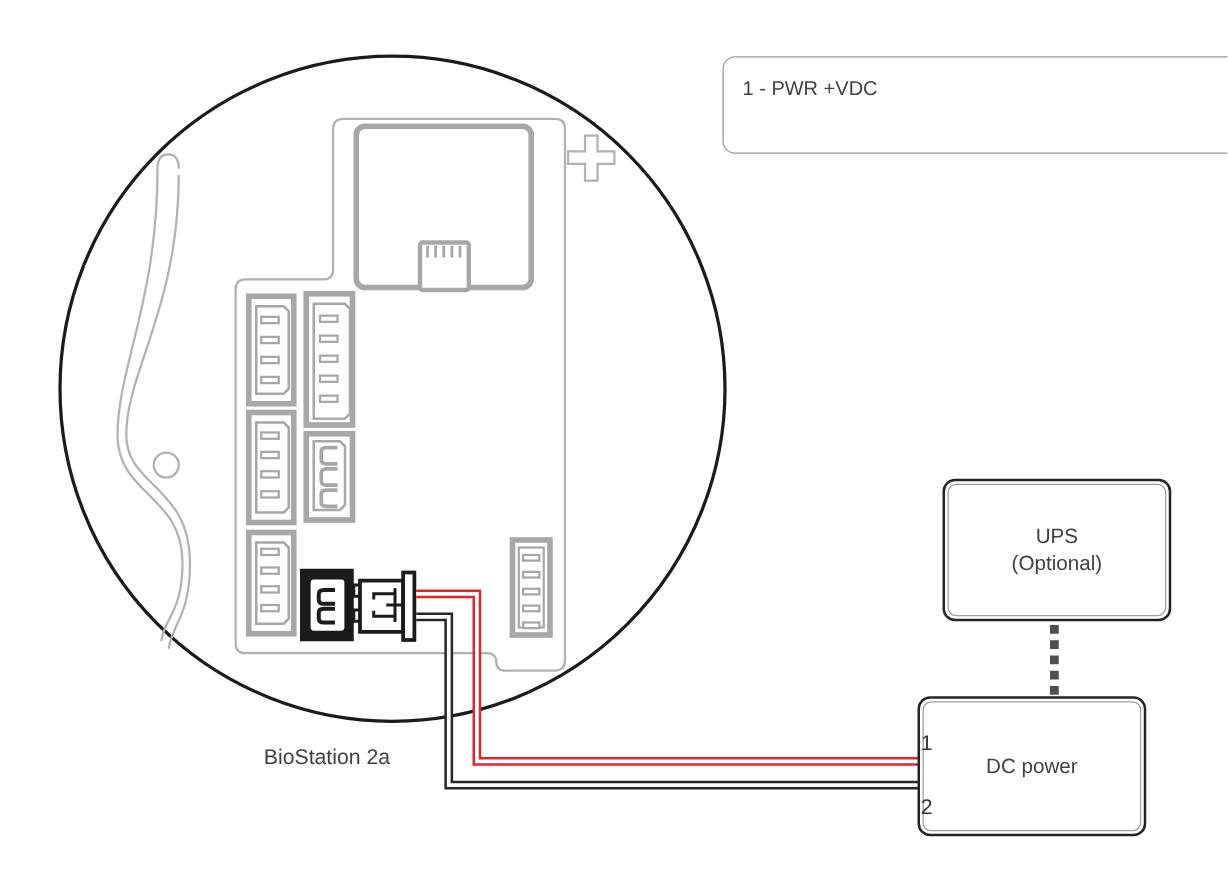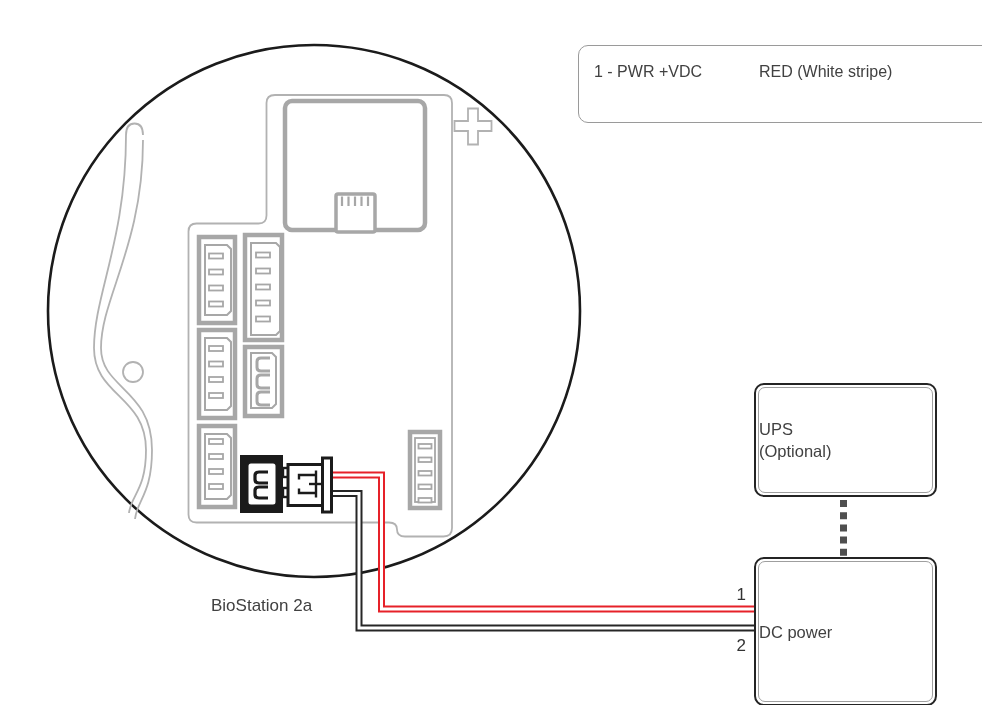--- a/index.html
+++ b/index.html
@@ -164,7 +164,6 @@
   <div class="abs legend">
     <div class="legend-row">
       <span class="legend-pin">1 - PWR +VDC</span>
-      <span>RED (White stripe)</span>
     </div>
     <div class="legend-row">
     </div>

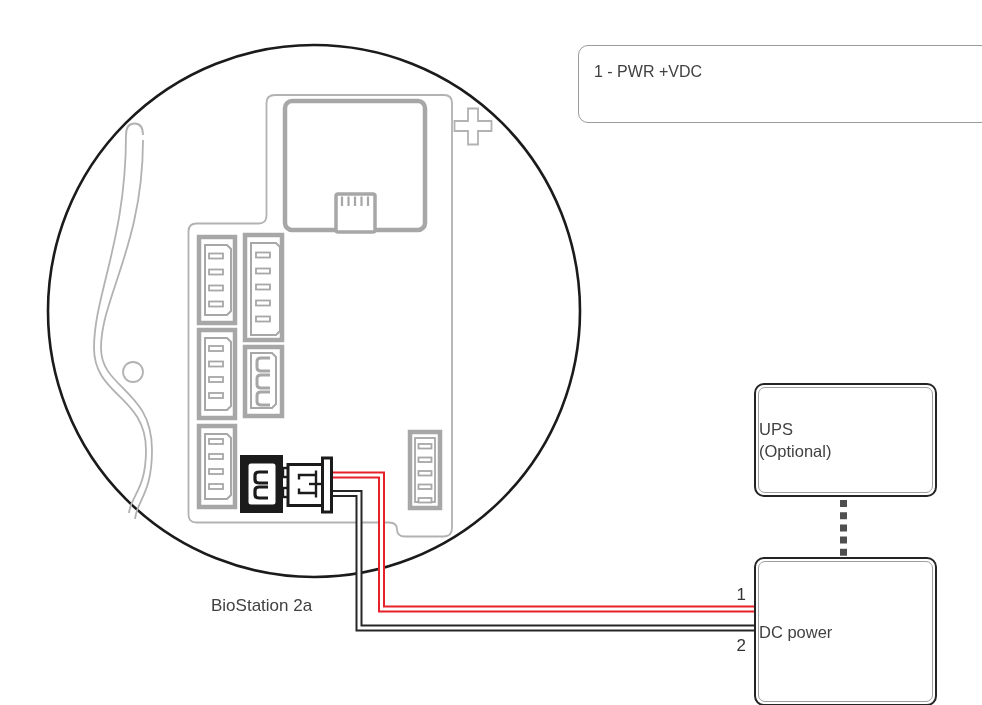--- a/index.html
+++ b/index.html
@@ -24,7 +24,7 @@
   .dbox .inner{
     position:absolute;left:2px;top:2px;right:2px;bottom:2px;
     border:1px solid #9f9f9f;border-radius:7px;
-    display:flex;flex-direction:column;align-items:flex-start;justify-content:center;
+    display:flex;flex-direction:column;align-items:center;justify-content:center;
     font-size:16.5px;line-height:22px;text-align:center;
   }
   .ups{left:754px;top:383px;width:183px;height:114px;}

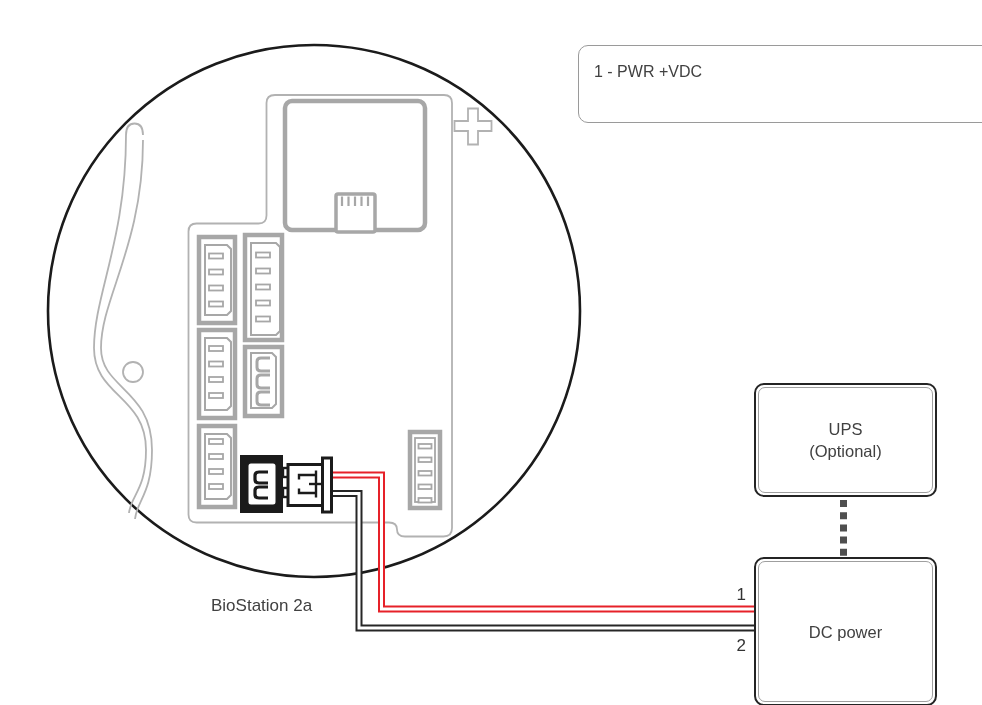--- a/index.html
+++ b/index.html
@@ -28,7 +28,7 @@
     font-size:16.5px;line-height:22px;text-align:center;
   }
   .ups{left:754px;top:383px;width:183px;height:114px;}
-  .dc{left:754px;top:557px;width:183px;height:149px;}
+  .dc{left:734px;top:557px;width:183px;height:112px;}
   .device-label{left:211px;top:596px;font-size:17px;}
   .wire-num{width:40px;text-align:right;font-size:17px;color:#333;}
   .num1{left:706px;top:585px;}

